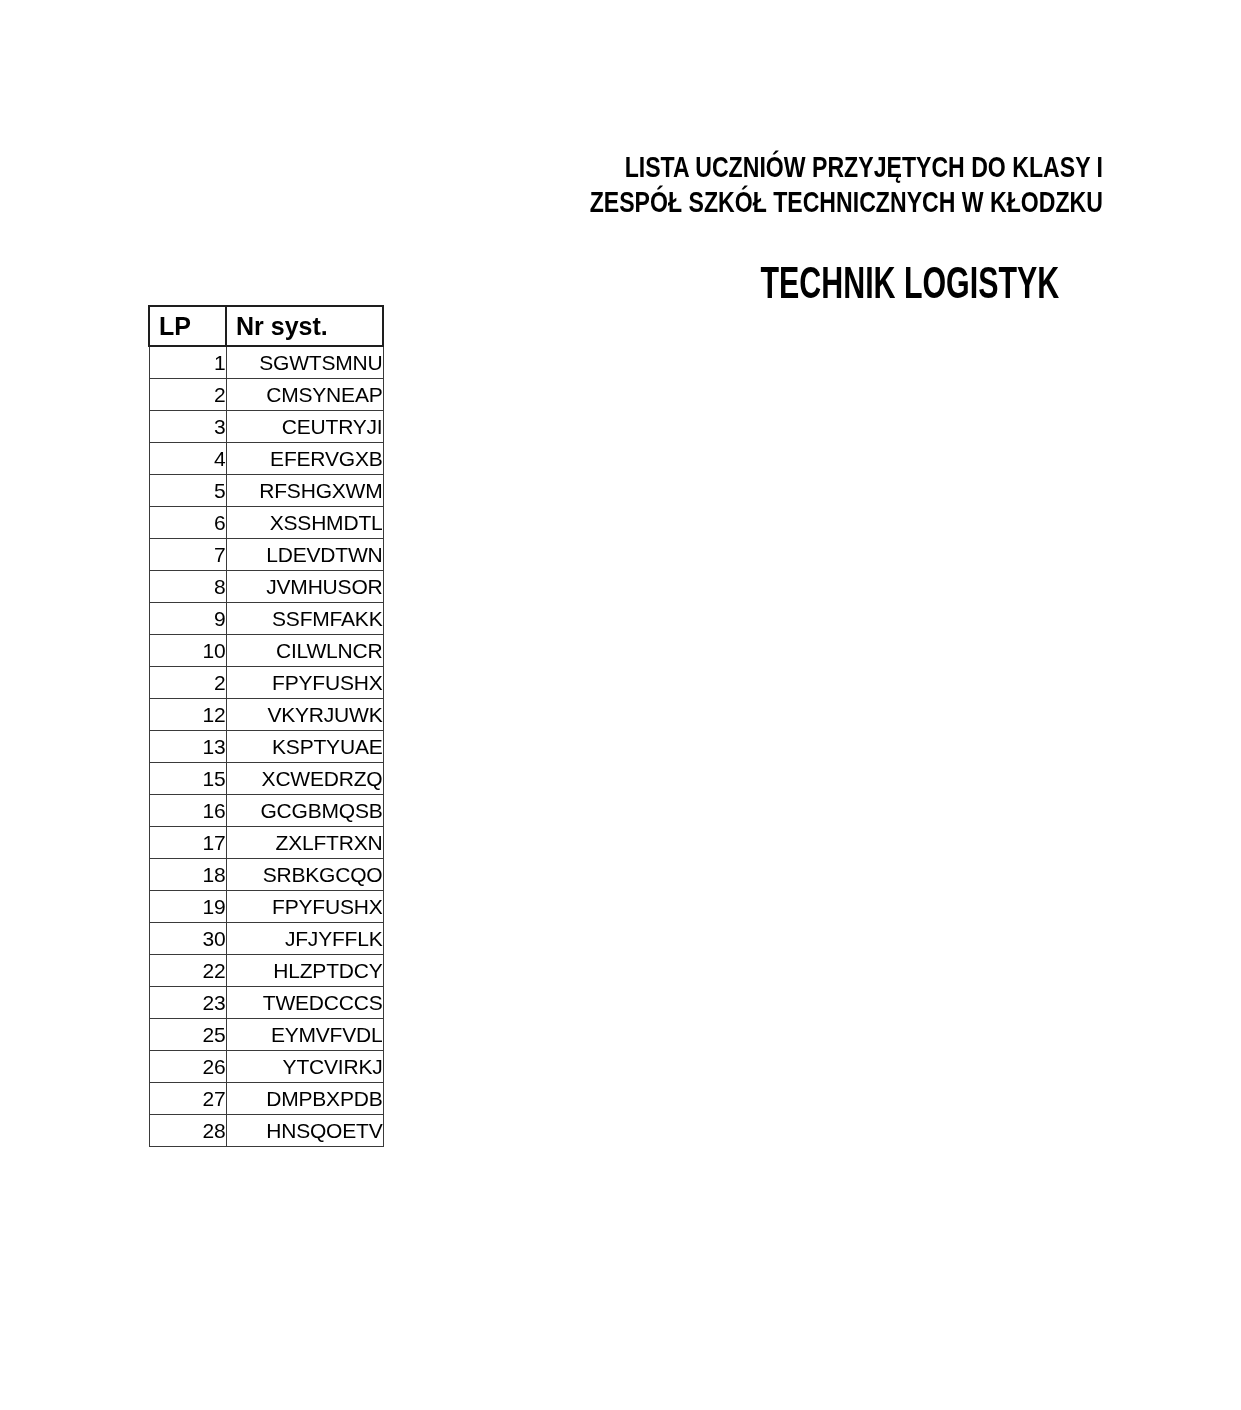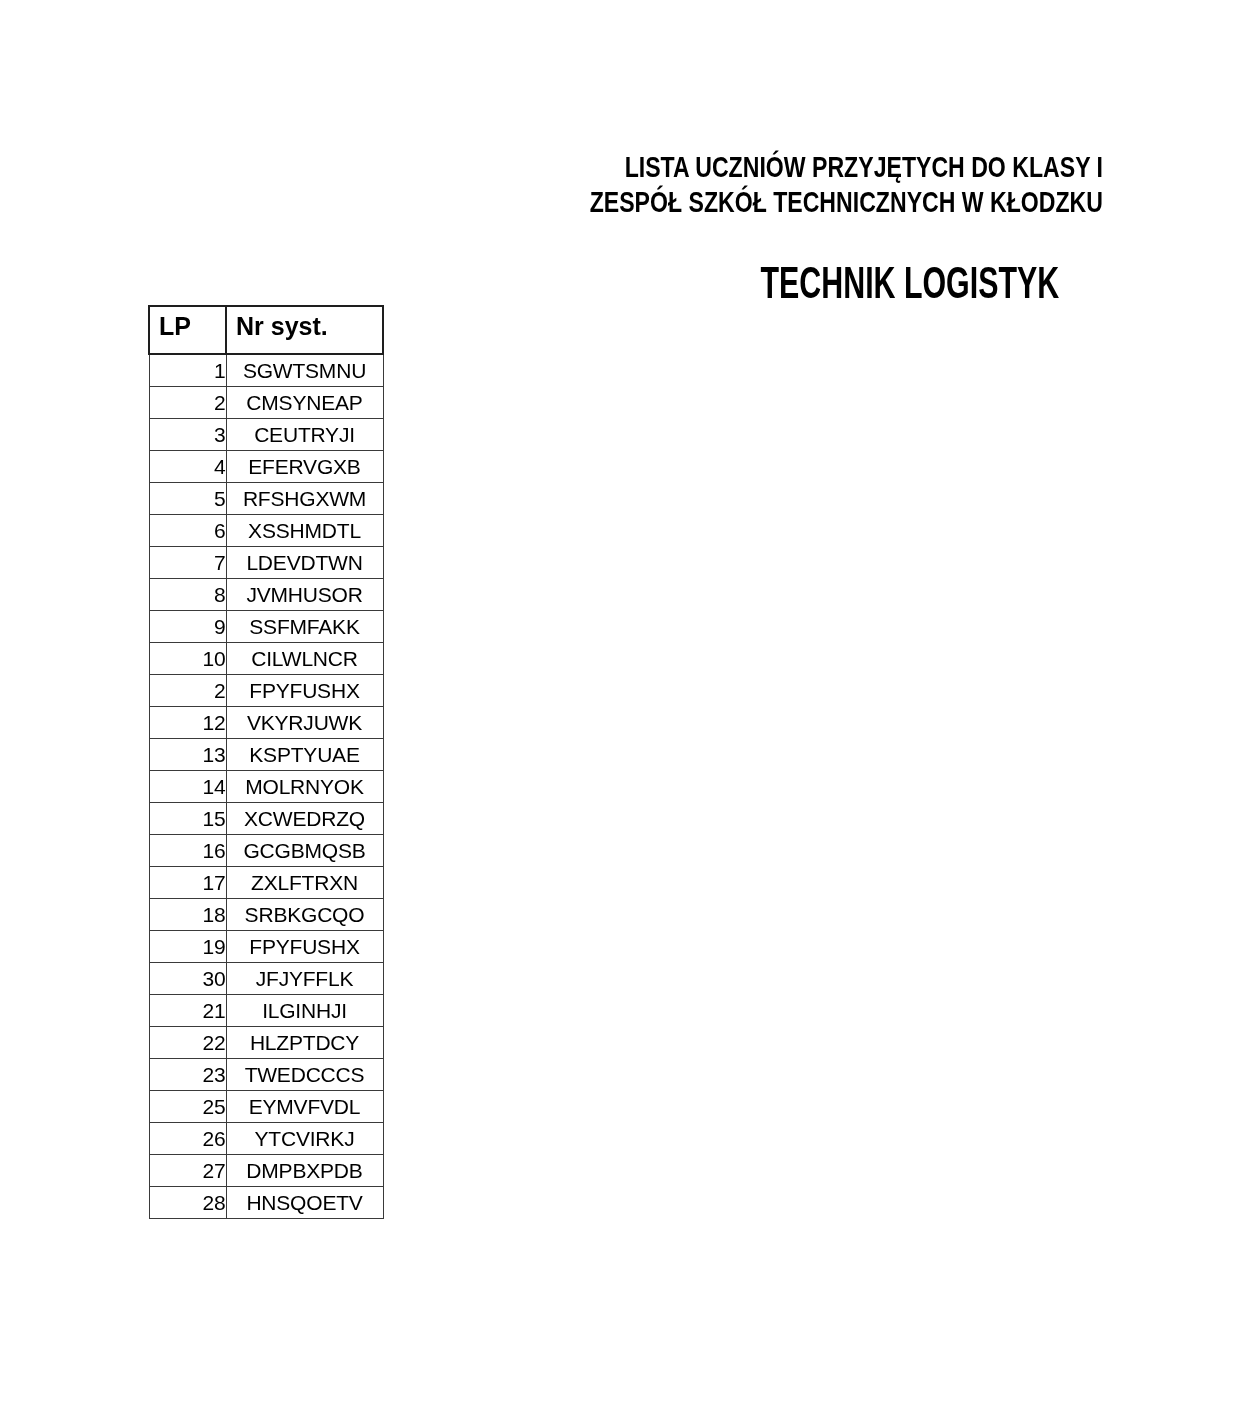--- a/index.html
+++ b/index.html
@@ -53,7 +53,7 @@
     text-align: left;
     vertical-align: middle;
     height: 38px;
-    padding: 0 0 8px 9px;
+    padding: 0 0 0 9px;
     white-space: nowrap;
   }
   table.roster td {

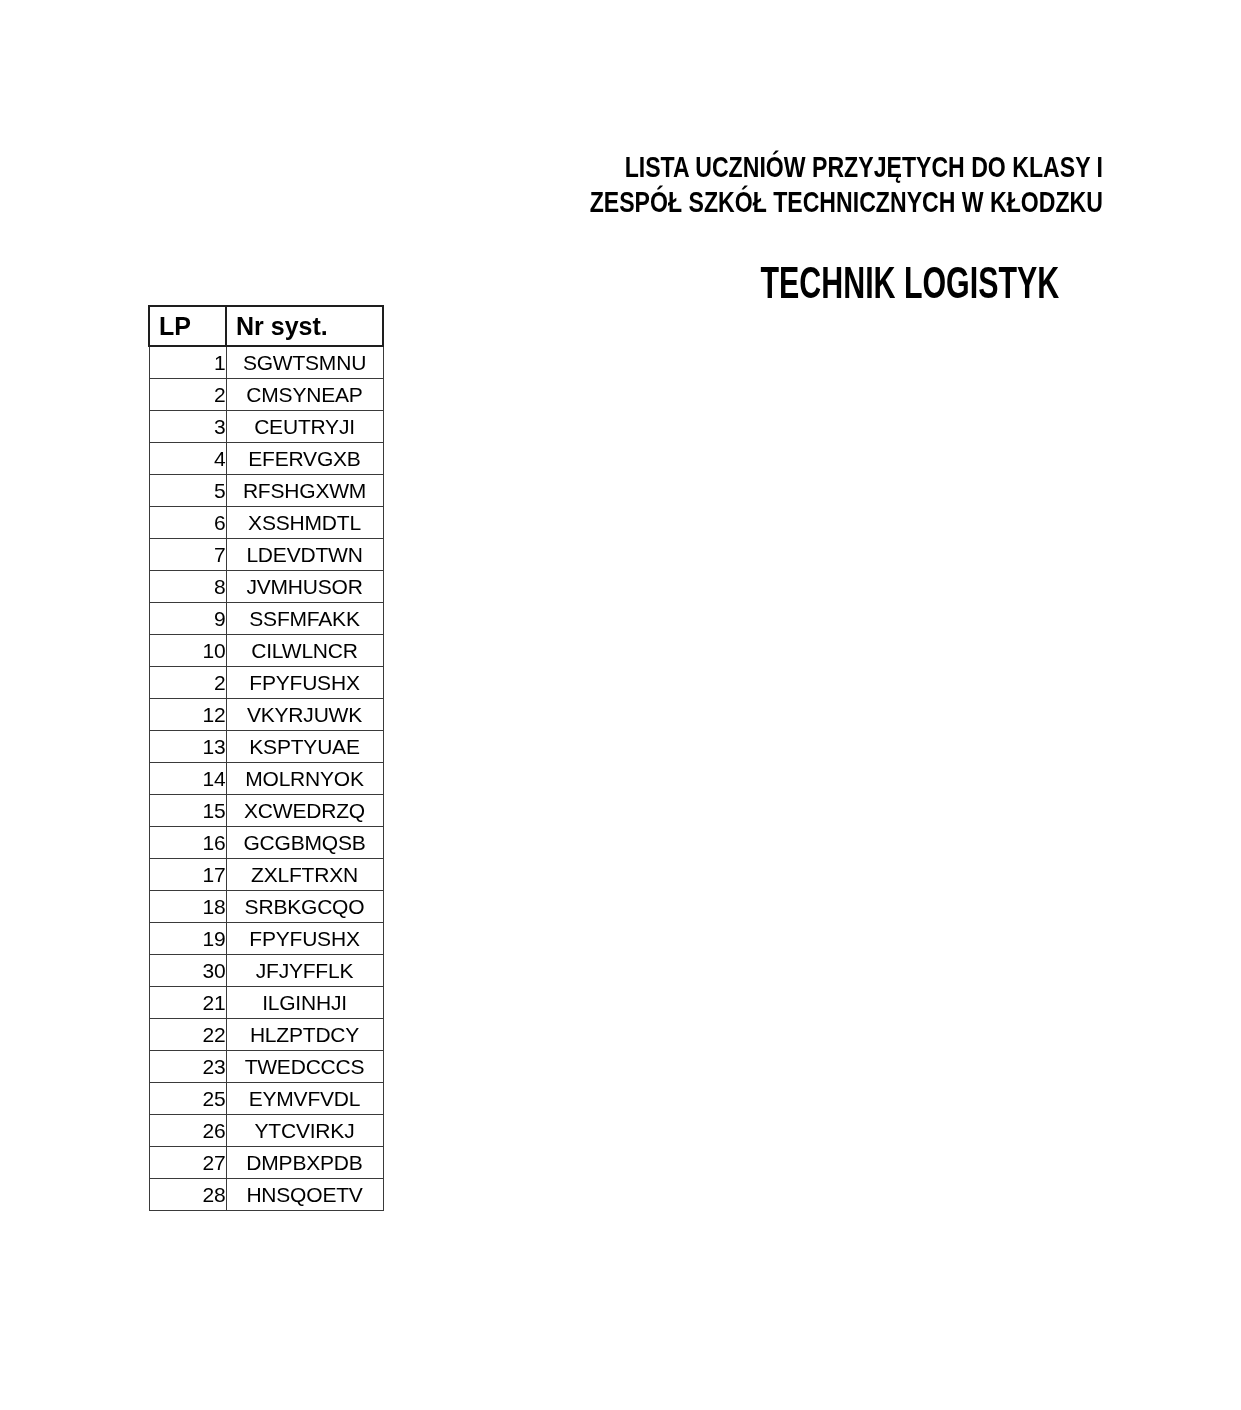--- a/index.html
+++ b/index.html
@@ -66,7 +66,7 @@
     letter-spacing: -0.2px;
   }
   td.lp-cell { text-align: right; padding-right: 6px; }
-  td.nr-cell { text-align: center; padding-left: 7px; }
+  td.nr-cell { text-align: right; padding-left: 7px; }
 </style>
 </head>
 <body>

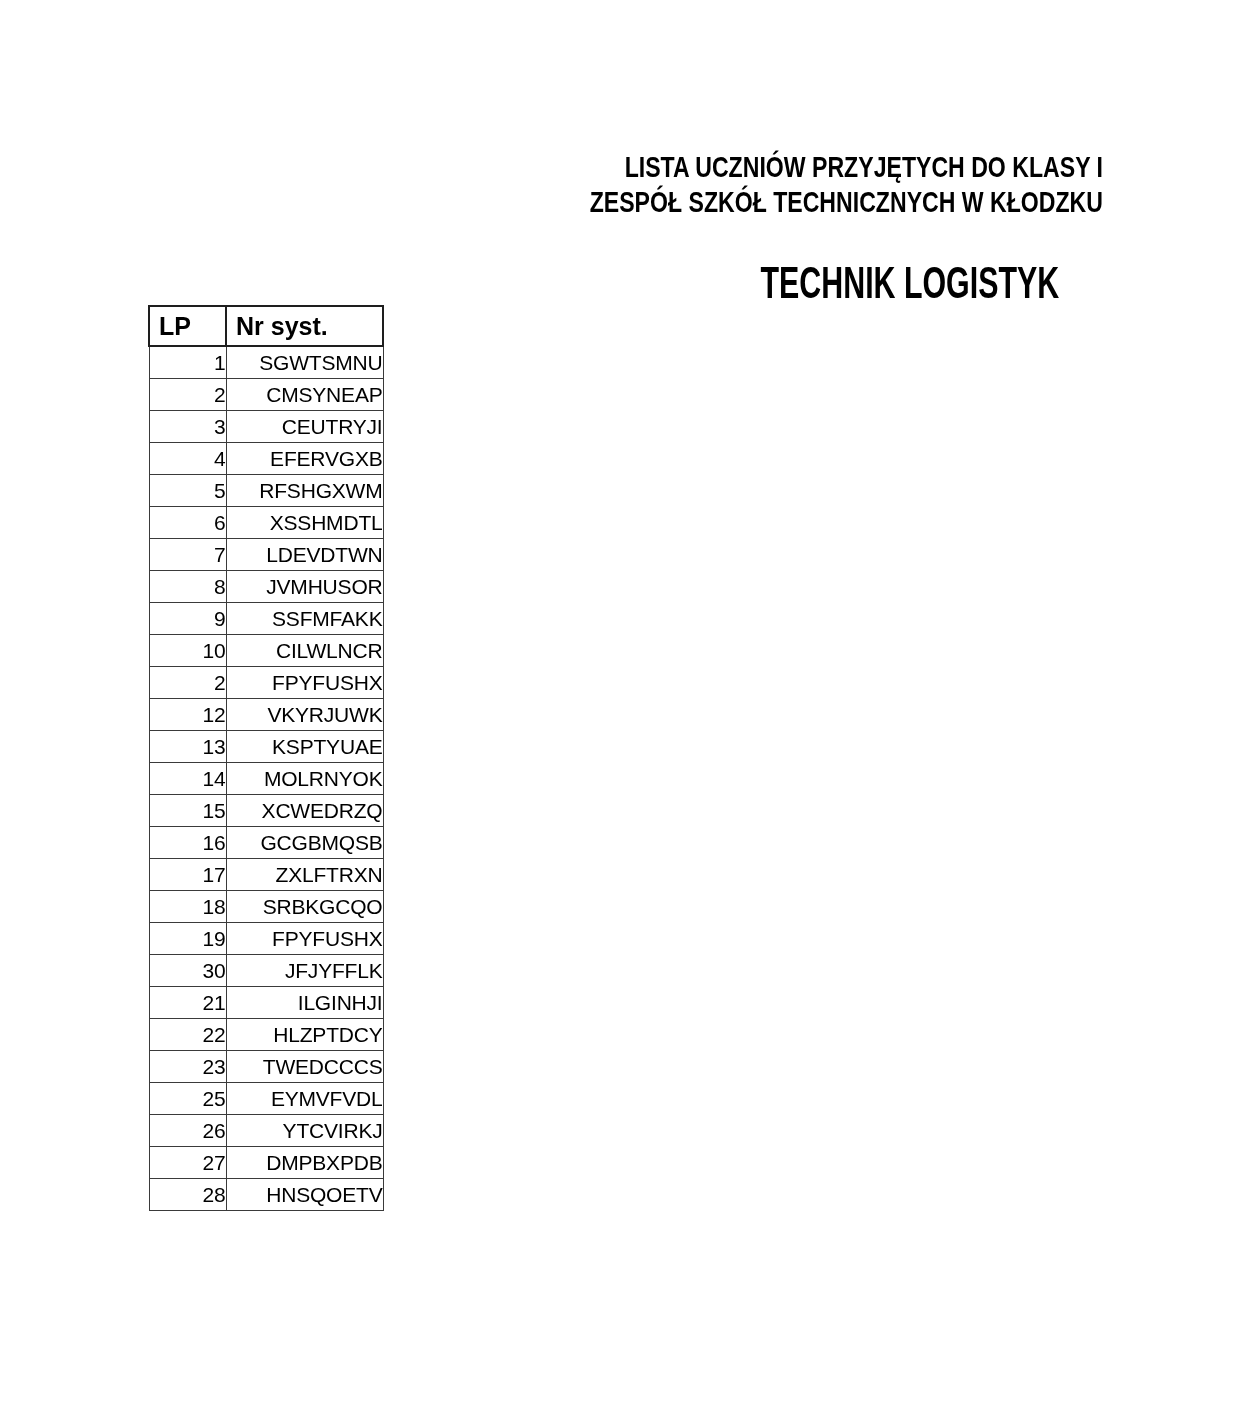--- a/index.html
+++ b/index.html
@@ -144,10 +144,6 @@
           <td class="nr-cell">KSPTYUAE</td>
         </tr>
         <tr>
-          <td class="lp-cell">14</td>
-          <td class="nr-cell">MOLRNYOK</td>
-        </tr>
-        <tr>
           <td class="lp-cell">15</td>
           <td class="nr-cell">XCWEDRZQ</td>
         </tr>

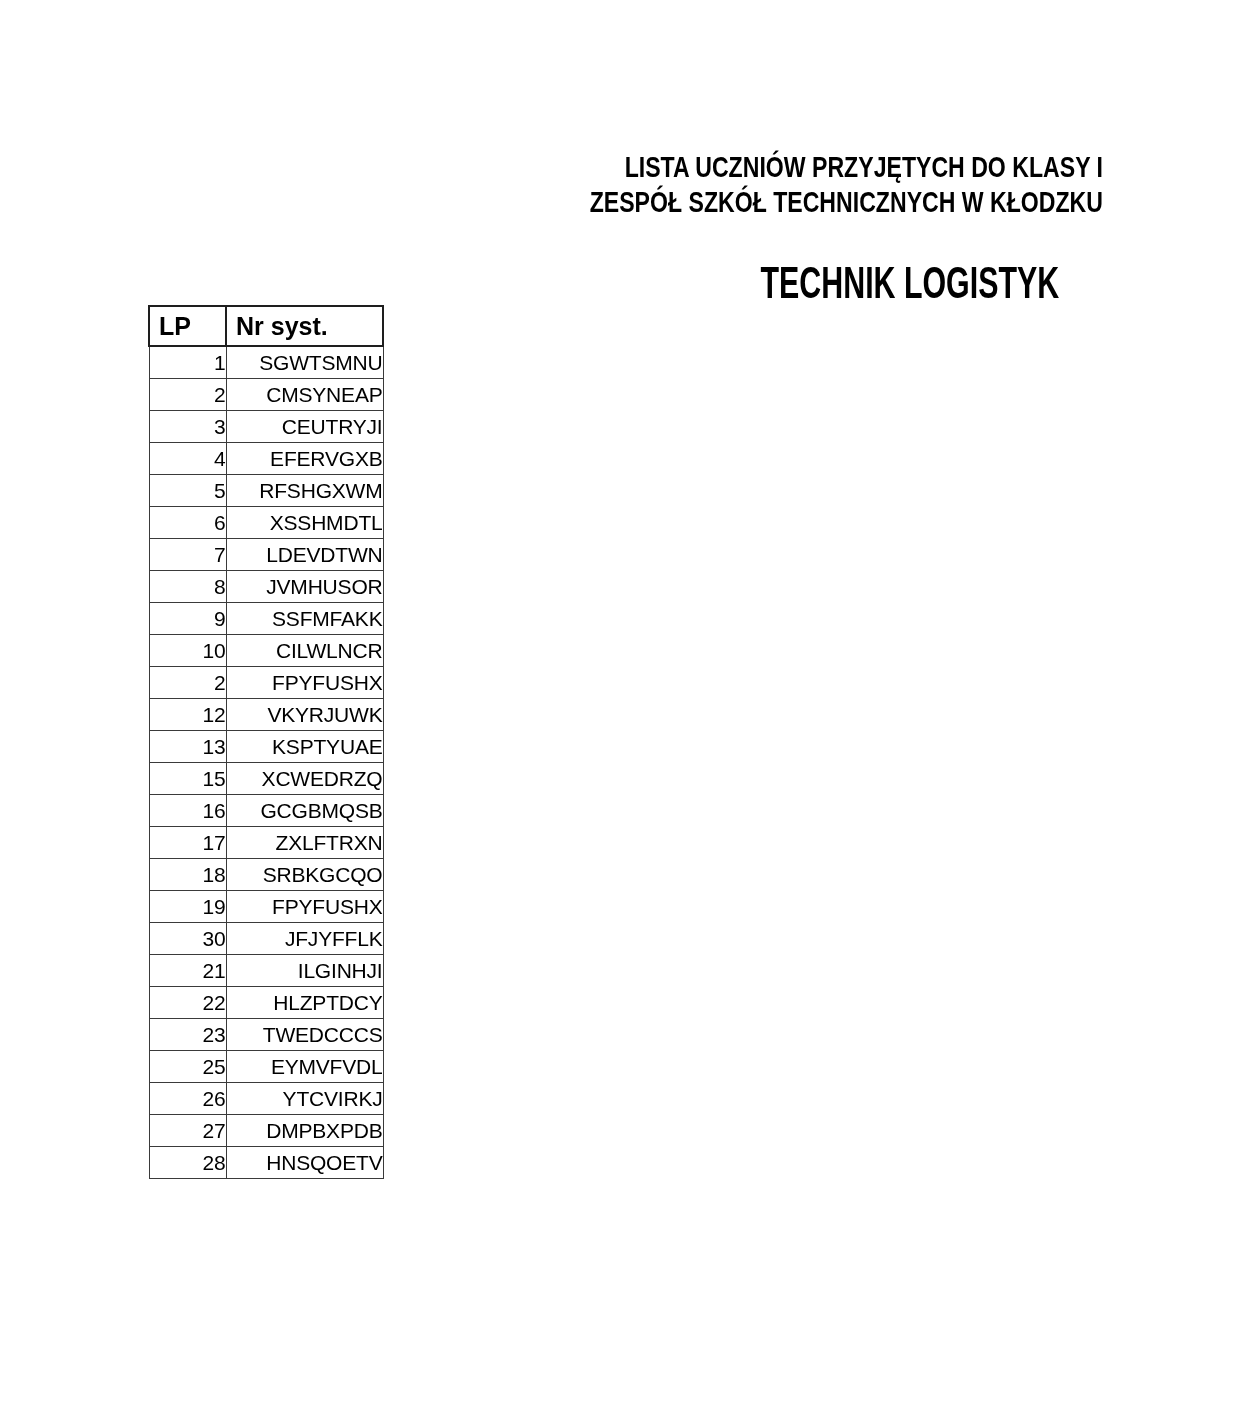--- a/index.html
+++ b/index.html
@@ -168,10 +168,6 @@
           <td class="nr-cell">JFJYFFLK</td>
         </tr>
         <tr>
-          <td class="lp-cell">21</td>
-          <td class="nr-cell">ILGINHJI</td>
-        </tr>
-        <tr>
           <td class="lp-cell">22</td>
           <td class="nr-cell">HLZPTDCY</td>
         </tr>

